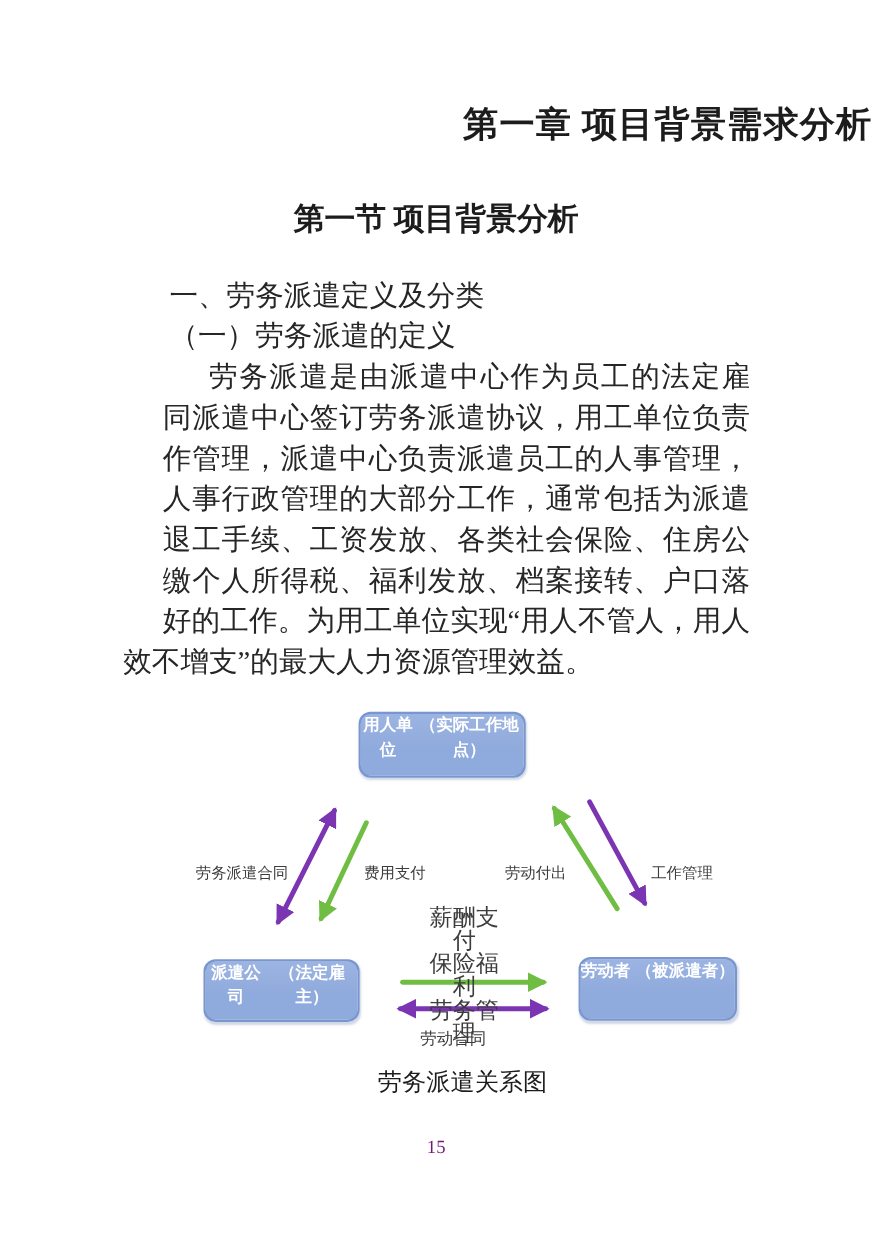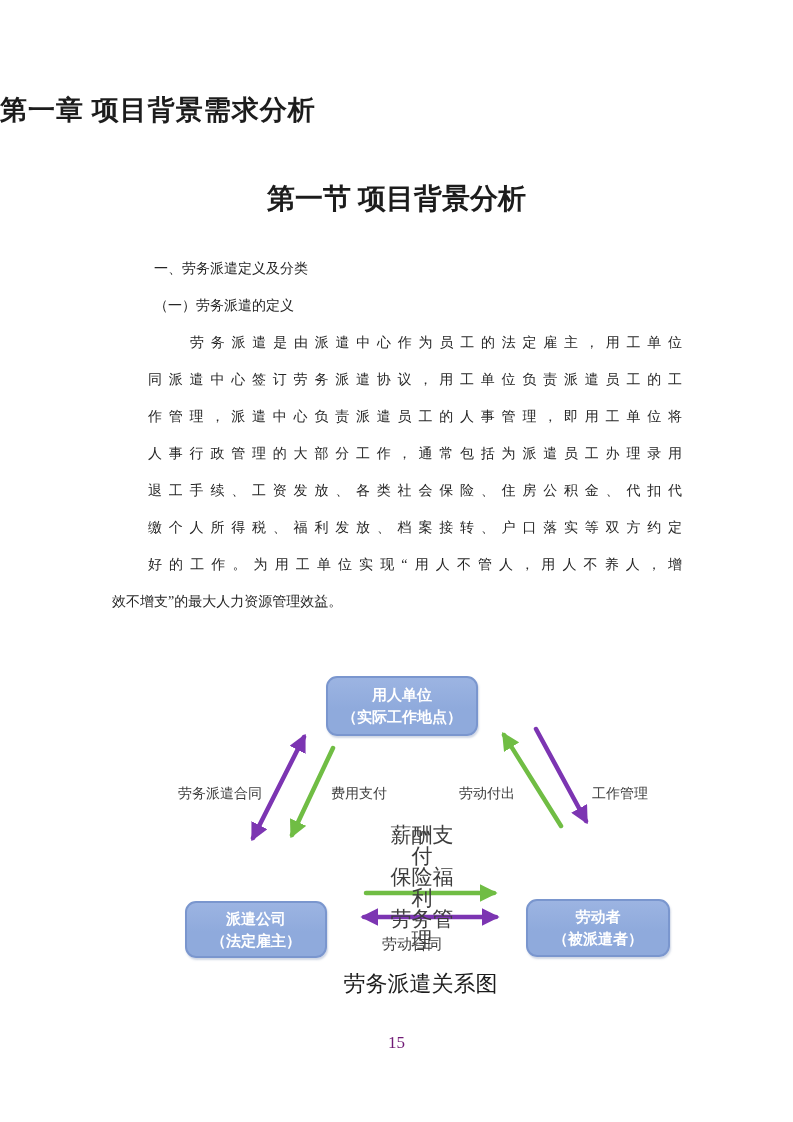--- a/index.html
+++ b/index.html
@@ -17,8 +17,8 @@
     position: absolute;
     top: 92px; left: 0; width: 100%;
     margin: 0;
-    text-align: left;
-    font-size: 27px;
+    text-align: right;
+    font-size: 32px;
     font-weight: bold;
     letter-spacing: 1px;
   }

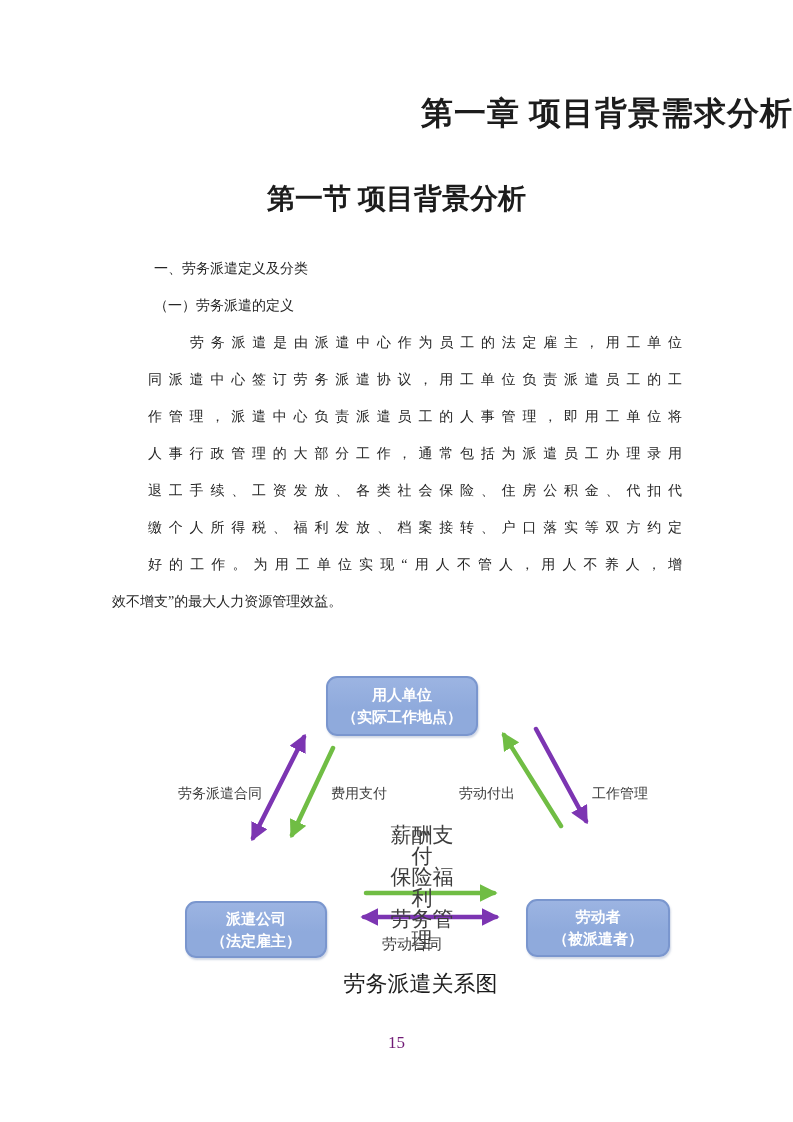--- a/index.html
+++ b/index.html
@@ -33,7 +33,7 @@
   .body-text {
     position: absolute;
     top: 250px; left: 112px; width: 570px;
-    font-size: 14px;
+    font-size: 26px;
     line-height: 37px;
     color: #262626;
   }

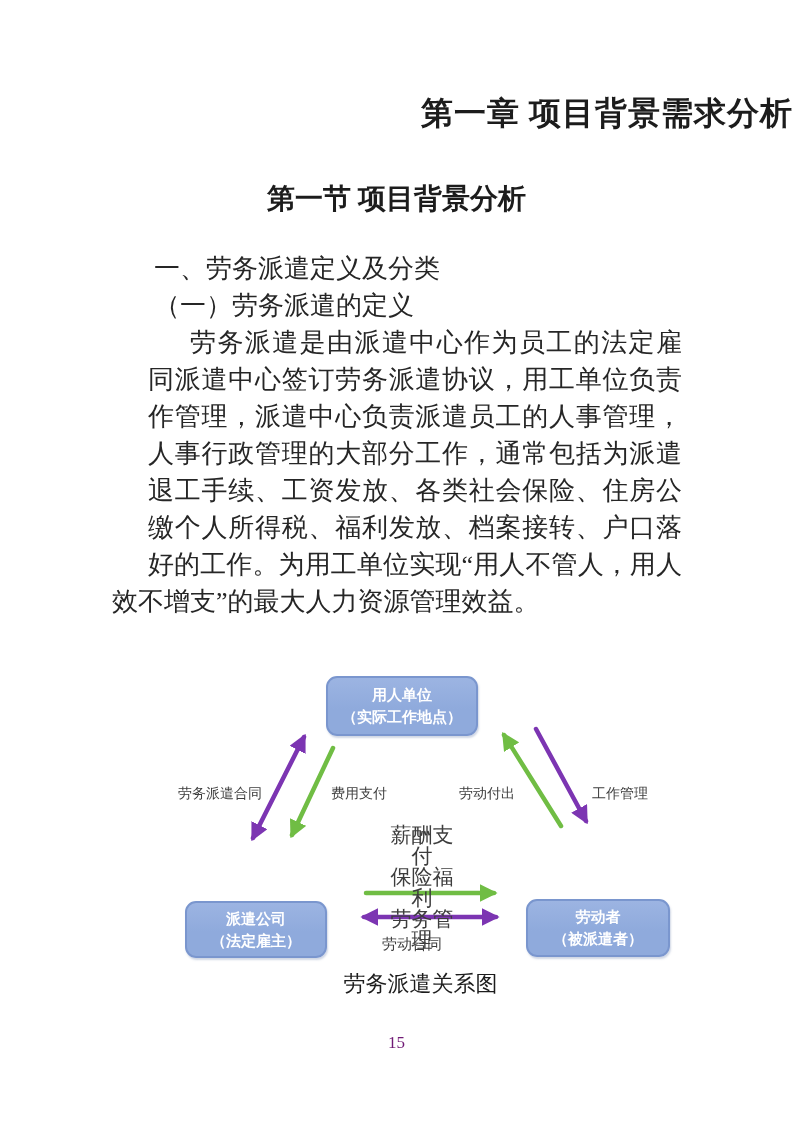--- a/index.html
+++ b/index.html
@@ -69,10 +69,9 @@
     line-height: 22px;
     text-align: center;
     display: flex;
-    flex-direction: column;
-    justify-content: center;
+    flex-direction: row;
+    justify-content: space-between;
     box-shadow: 1px 2px 2px rgba(120,140,180,0.35);
-    margin-top: 29px;
   }
   .node-employer { left: 326px; top: 17px;  width: 152px; height: 60px; }
   .node-dispatch { left: 185px; top: 242px; width: 142px; height: 57px; }

